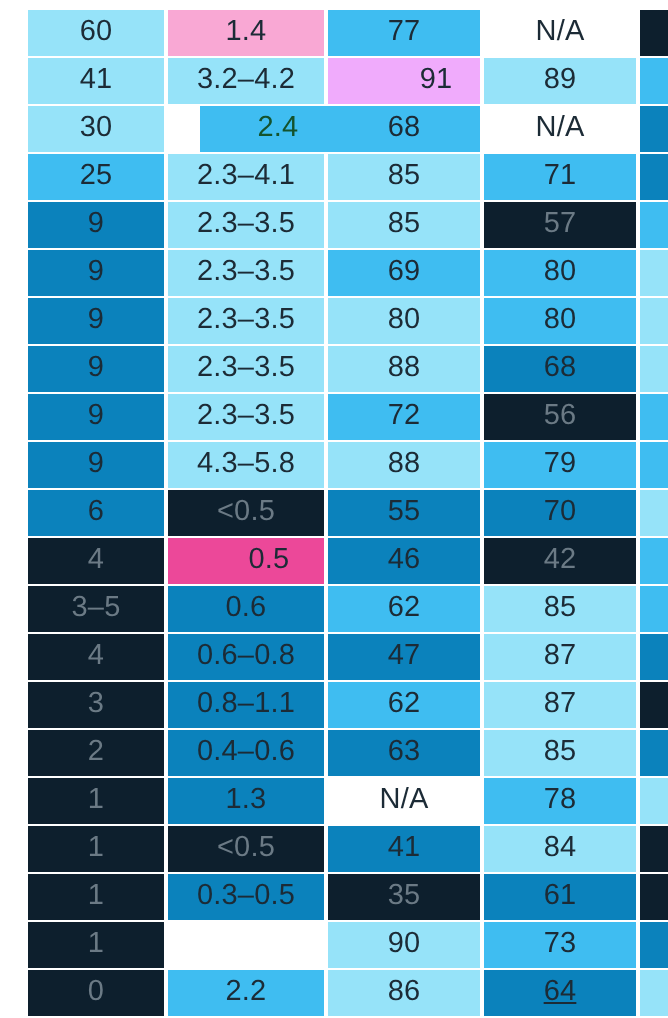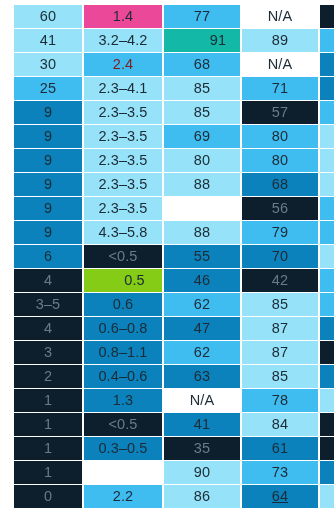--- a/index.html
+++ b/index.html
@@ -52,7 +52,7 @@
 <div id="heatmap-table">
     <div class="hm-row" style="top: 5px; height: 23px;">
       <div class="hm-cell c0" style="background: rgb(150, 227, 249); color: rgb(28, 43, 54);">60</div>
-      <div class="hm-cell c1" style="background: #ec4899; color: rgb(28, 43, 54);">1.4</div>
+      <div class="hm-cell c1" style="background: #f9a8d4; color: rgb(28, 43, 54);">1.4</div>
       <div class="hm-cell c2" style="background: rgb(63, 189, 241); color: rgb(28, 43, 54);">77</div>
       <div class="hm-cell c3" style="background: rgb(255, 255, 255); color: rgb(28, 43, 54);">N/A</div>
       <div class="hm-cell c4" style="background: rgb(13, 31, 45); color: rgb(107, 122, 133);"></div>

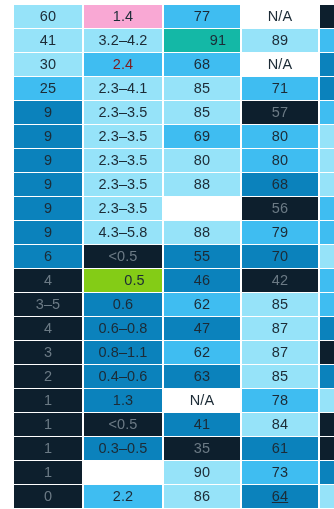--- a/index.html
+++ b/index.html
@@ -60,7 +60,7 @@
     <div class="hm-row" style="top: 29px; height: 23px;">
       <div class="hm-cell c0" style="background: rgb(150, 227, 249); color: rgb(28, 43, 54);">41</div>
       <div class="hm-cell c1" style="background: rgb(150, 227, 249); color: rgb(28, 43, 54);">3.2–4.2</div>
-      <div class="hm-cell c2" style="background: #14b8a6; color: rgb(28, 43, 54); padding-left: 32px;">91</div>
+      <div class="hm-cell c2" style="background: #f0abfc; color: rgb(28, 43, 54); padding-left: 32px;">91</div>
       <div class="hm-cell c3" style="background: rgb(150, 227, 249); color: rgb(28, 43, 54);">89</div>
       <div class="hm-cell c4" style="background: rgb(63, 189, 241); color: rgb(28, 43, 54);"></div>
     </div>

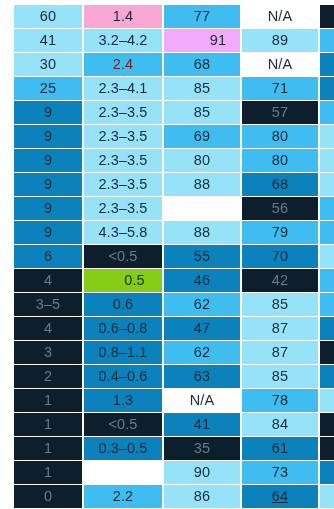--- a/index.html
+++ b/index.html
@@ -66,7 +66,7 @@
     </div>
     <div class="hm-row" style="top: 53px; height: 28px;">
       <div class="hm-cell c0" style="background: rgb(150, 227, 249); color: rgb(28, 43, 54);">30</div>
-      <div class="hm-cell c1" style="background: rgb(63, 189, 241); color: #7f1d1d;">2.4</div>
+      <div class="hm-cell c1" style="background: rgb(63, 189, 241); color: #14532d; margin-left: 16px;">2.4</div>
       <div class="hm-cell c2" style="background: rgb(63, 189, 241); color: rgb(28, 43, 54);">68</div>
       <div class="hm-cell c3" style="background: rgb(255, 255, 255); color: rgb(28, 43, 54);">N/A</div>
       <div class="hm-cell c4" style="background: rgb(11, 130, 188); color: rgb(28, 43, 54);"></div>

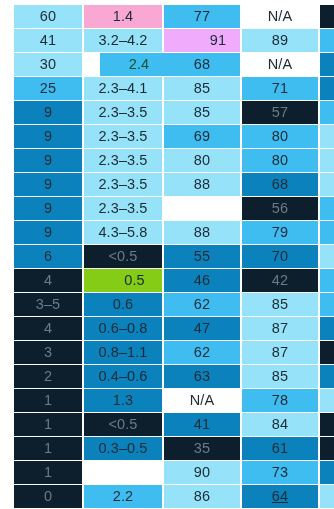--- a/index.html
+++ b/index.html
@@ -109,6 +109,7 @@
     <div class="hm-row" style="top: 197px; height: 23px;">
       <div class="hm-cell c0" style="background: rgb(11, 130, 188); color: rgb(28, 43, 54);">9</div>
       <div class="hm-cell c1" style="background: rgb(150, 227, 249); color: rgb(28, 43, 54);">2.3–3.5</div>
+      <div class="hm-cell c2" style="background: rgb(63, 189, 241); color: rgb(28, 43, 54);">72</div>
       <div class="hm-cell c3" style="background: rgb(13, 31, 45); color: rgb(107, 122, 133);">56</div>
       <div class="hm-cell c4" style="background: rgb(63, 189, 241); color: rgb(28, 43, 54);"></div>
     </div>

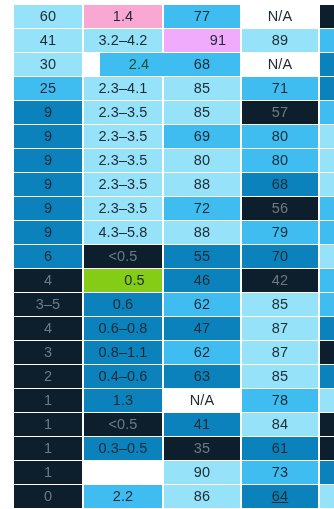--- a/index.html
+++ b/index.html
@@ -129,7 +129,7 @@
     </div>
     <div class="hm-row" style="top: 269px; height: 23px;">
       <div class="hm-cell c0" style="background: rgb(13, 31, 45); color: rgb(107, 122, 133);">4</div>
-      <div class="hm-cell c1" style="background: #84cc16; color: rgb(28, 43, 54); padding-left: 23px;">0.5</div>
+      <div class="hm-cell c1" style="background: #ec4899; color: rgb(28, 43, 54); padding-left: 23px;">0.5</div>
       <div class="hm-cell c2" style="background: rgb(11, 130, 188); color: rgb(28, 43, 54);">46</div>
       <div class="hm-cell c3" style="background: rgb(13, 31, 45); color: rgb(107, 122, 133);">42</div>
       <div class="hm-cell c4" style="background: rgb(63, 189, 241); color: rgb(28, 43, 54);"></div>

